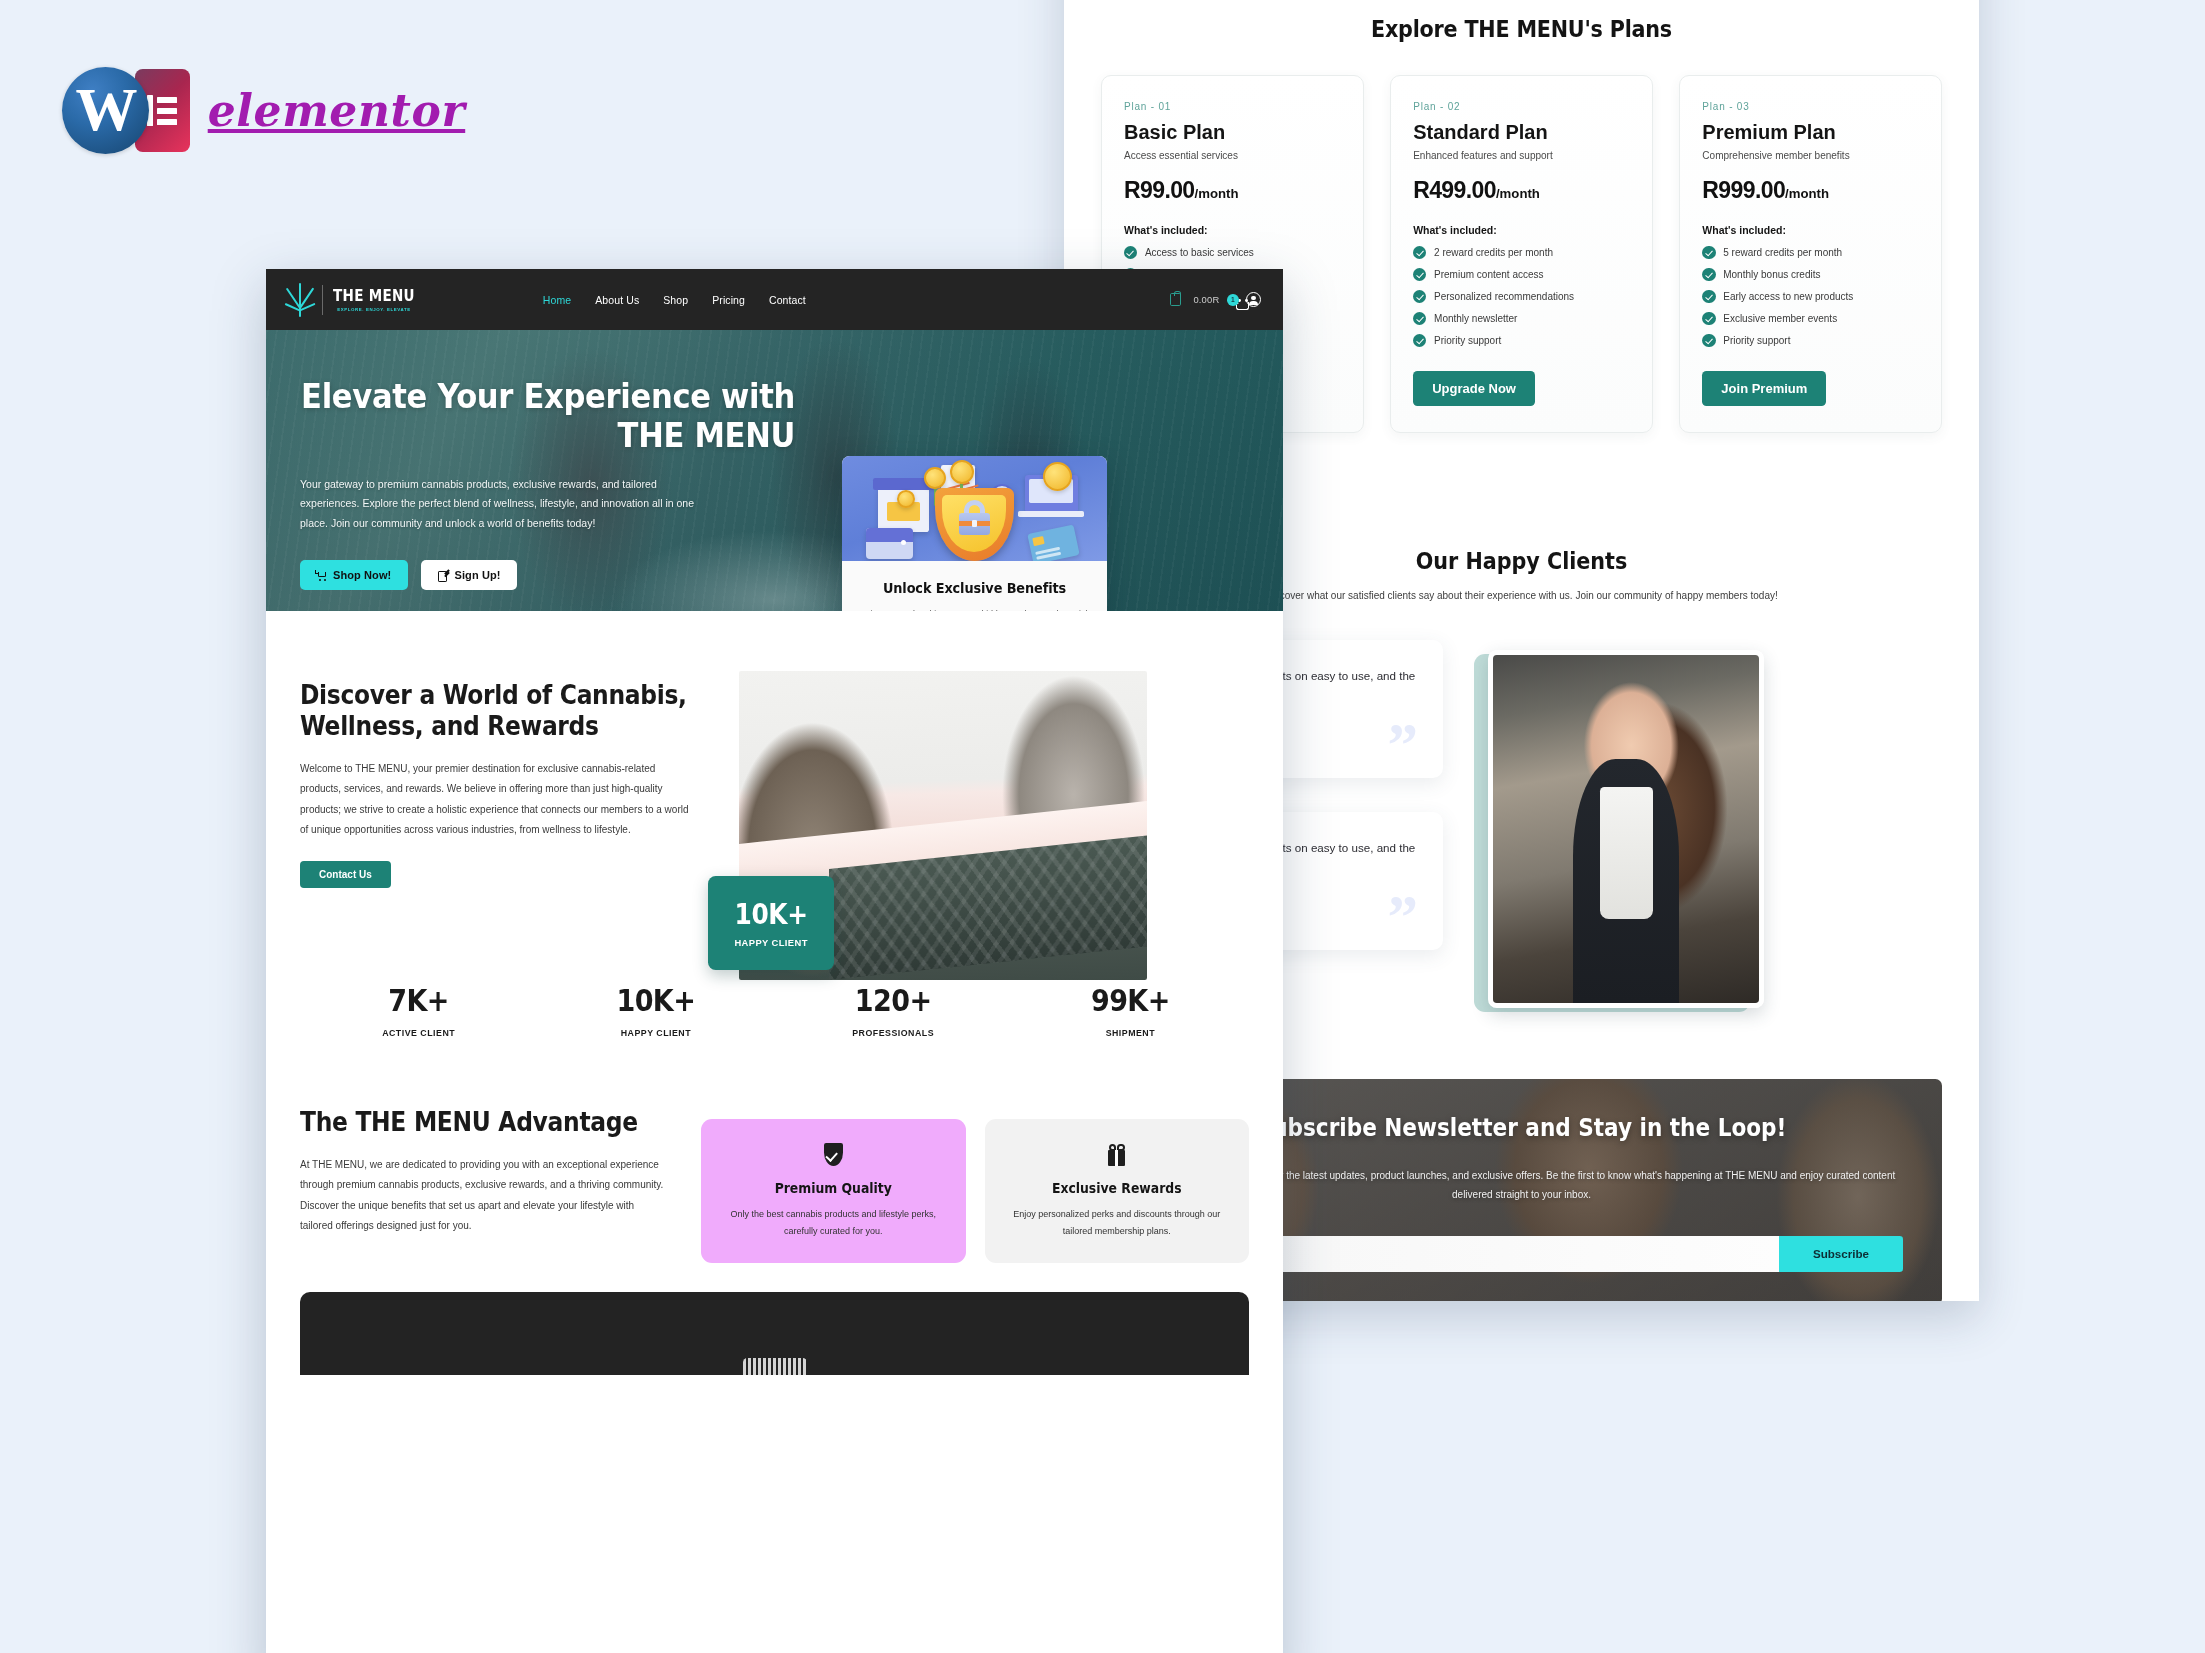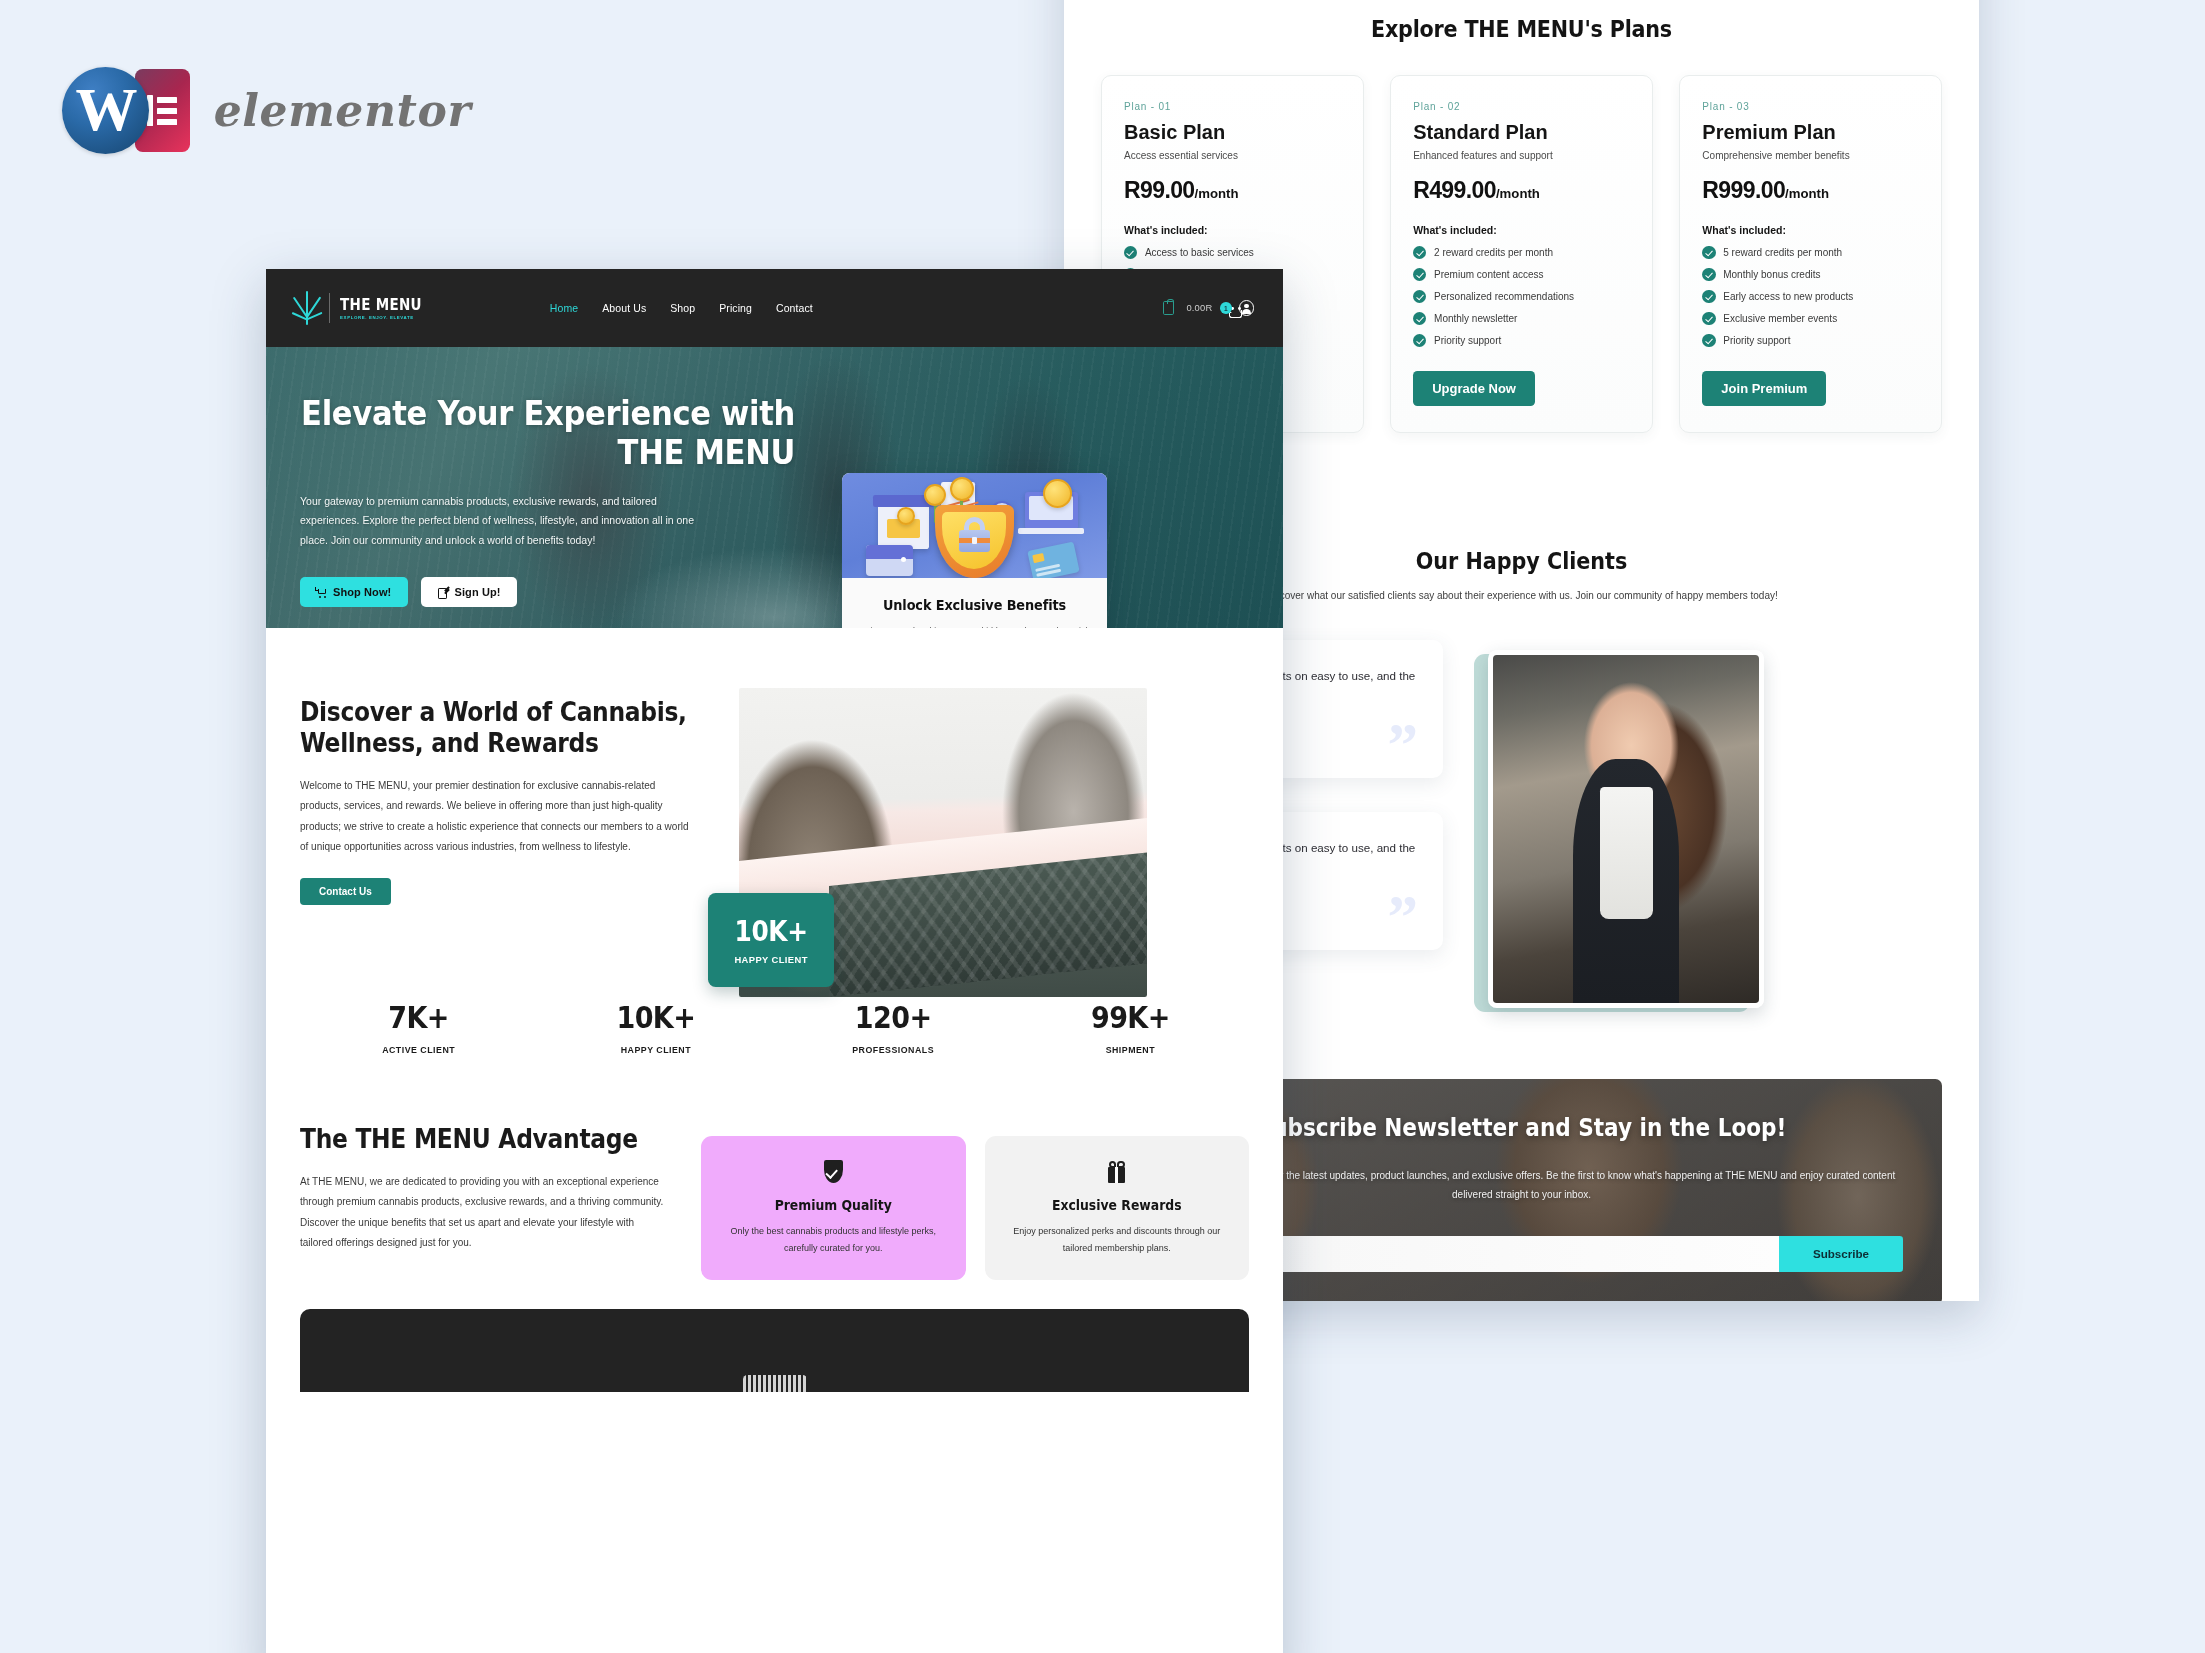--- a/index.html
+++ b/index.html
@@ -40,7 +40,7 @@
   #brand-wordmark {
     font-family: "DejaVu Serif", serif;
     font-style: italic; font-size: 44px; font-weight: 700;
-    color: #737373; margin-left: 24px; letter-spacing: 0.6px;
+    color: #a21caf; margin-left: 18px; letter-spacing: 0.6px; text-decoration: underline;
   }
 
   

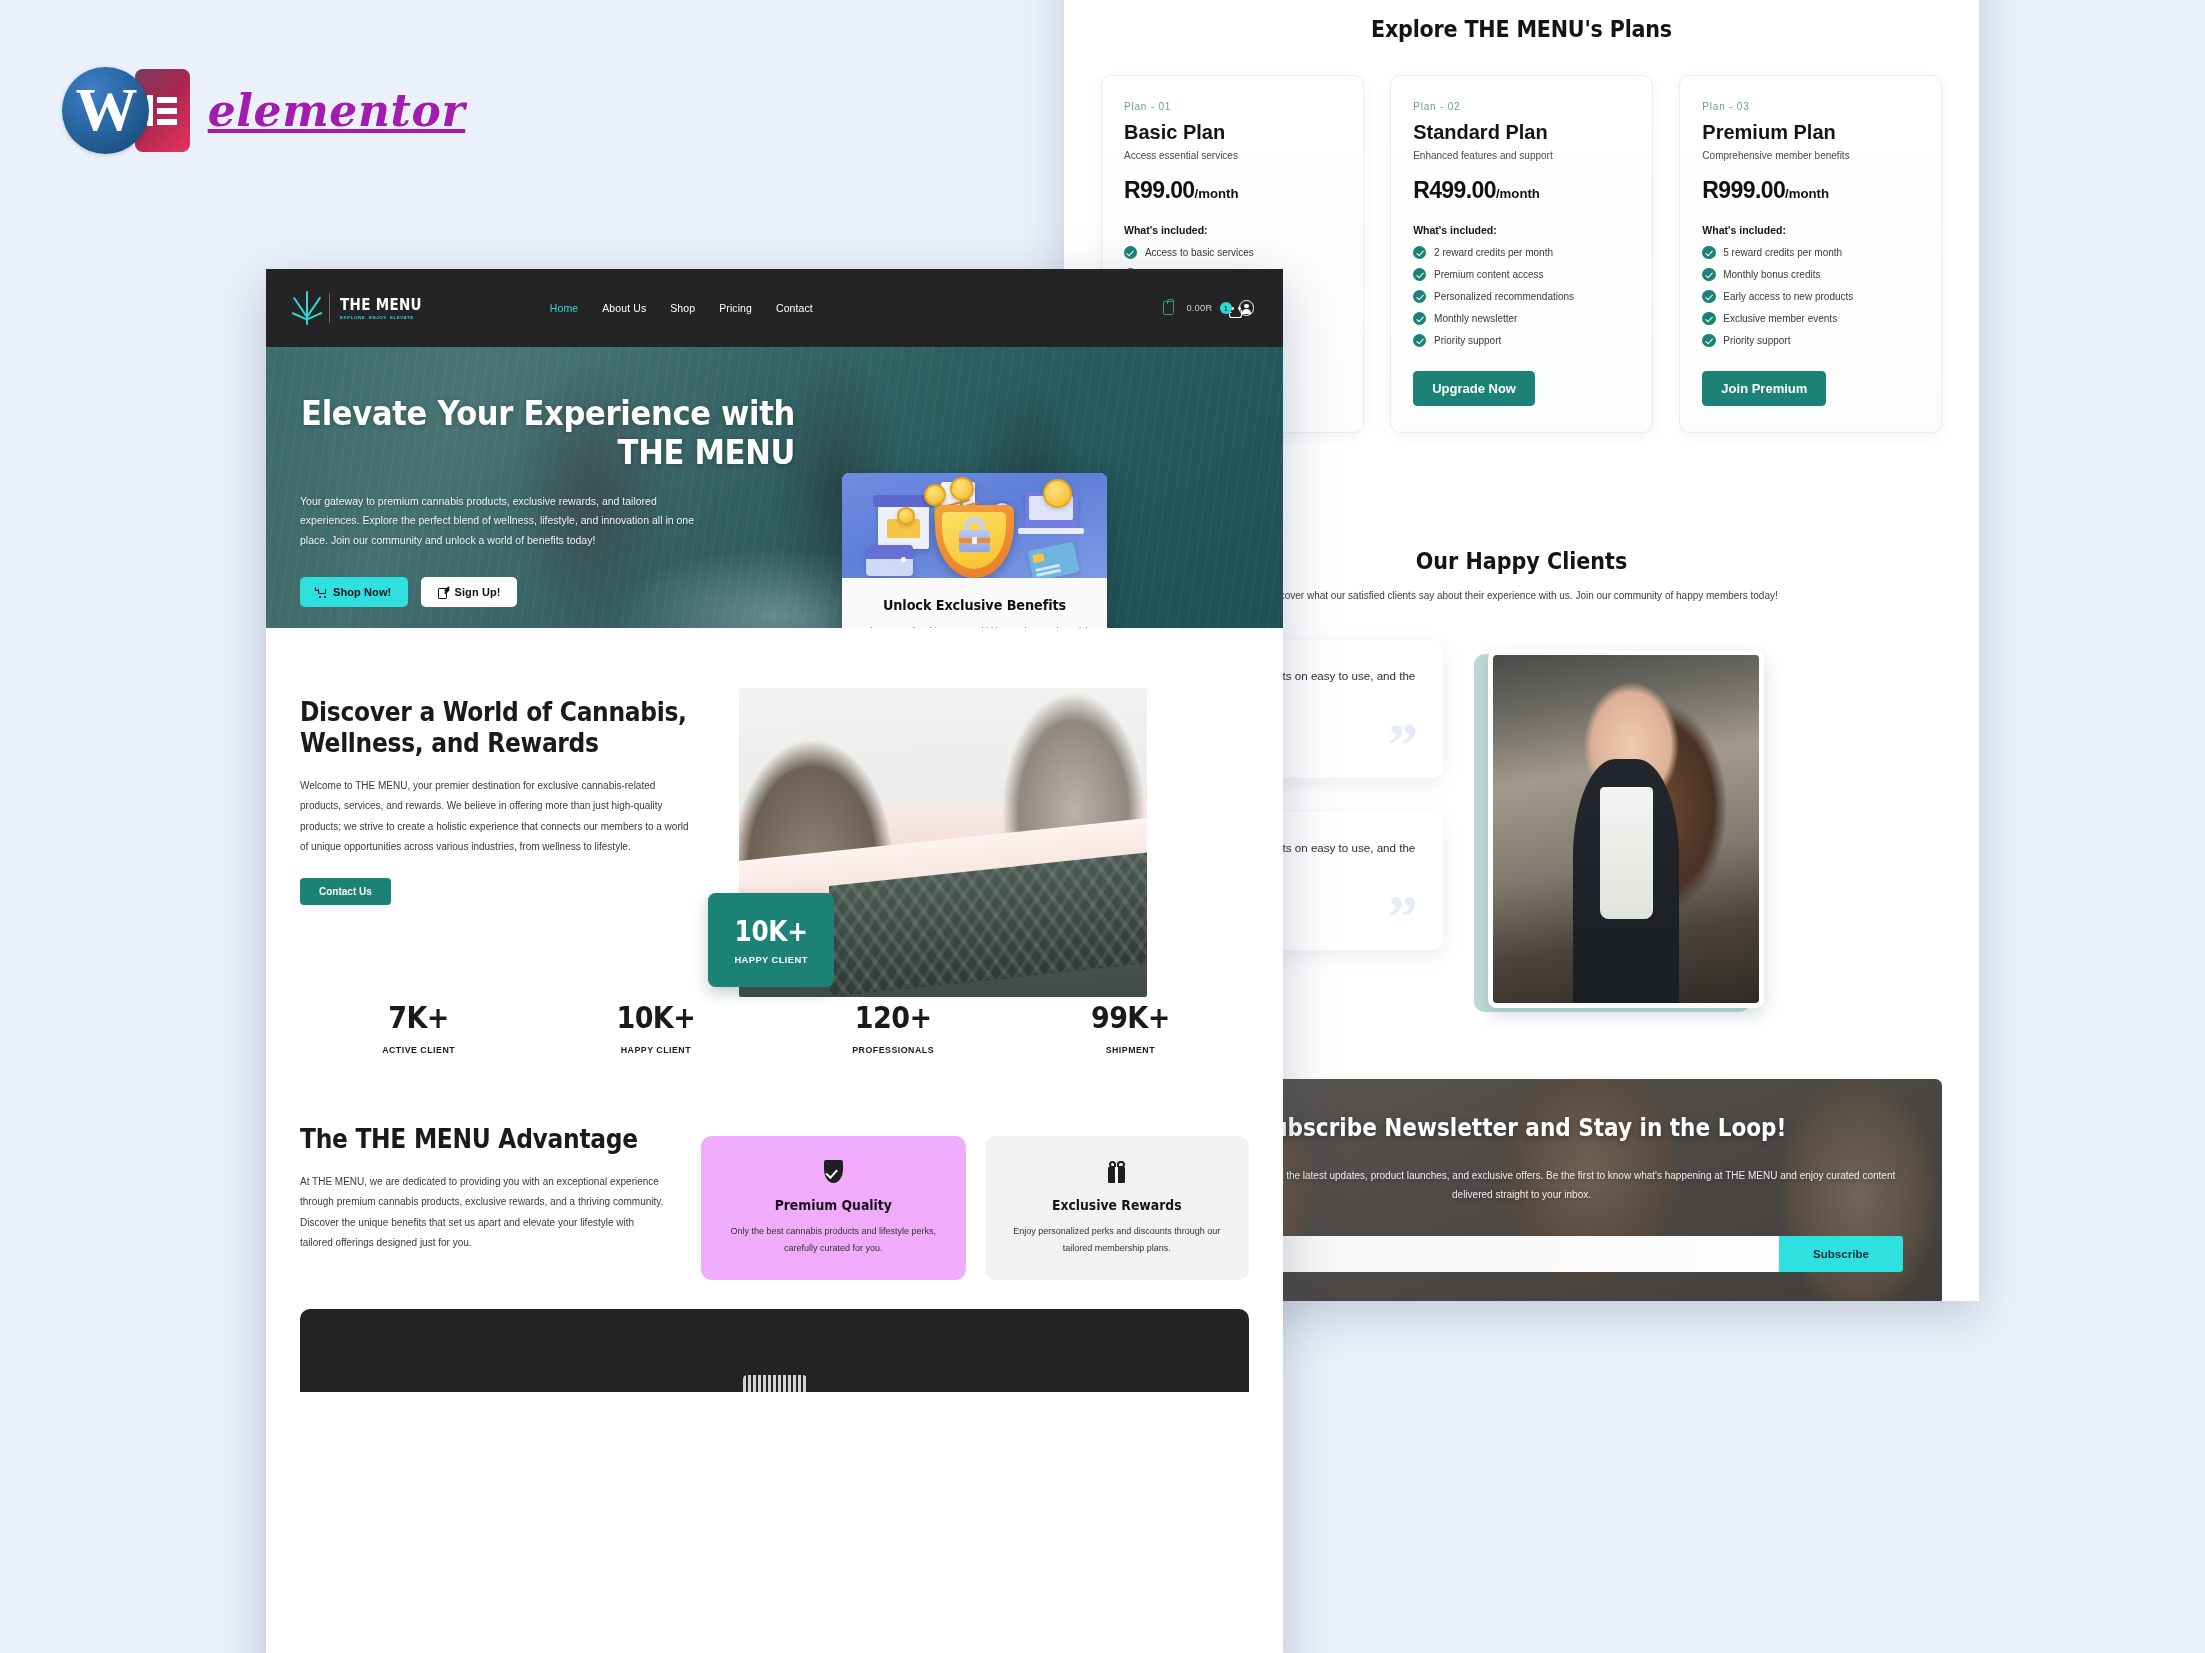--- a/index.html
+++ b/index.html
@@ -58,9 +58,10 @@
 
   
   #site-header {
-    height: 78px; background: #242424; width: 100%;
-    display: flex; align-items: center; padding: 0 29px;
+    height: 61px; background: #242424; width: 100%;
+    display: flex; align-items: center; padding: 0 22px;
     position: relative;
+    text-align: center;
   }
   #header-logo { display: flex; align-items: center; gap: 10px; }
   .leaf-icon { width: 24px; height: 35px; position: relative; }

